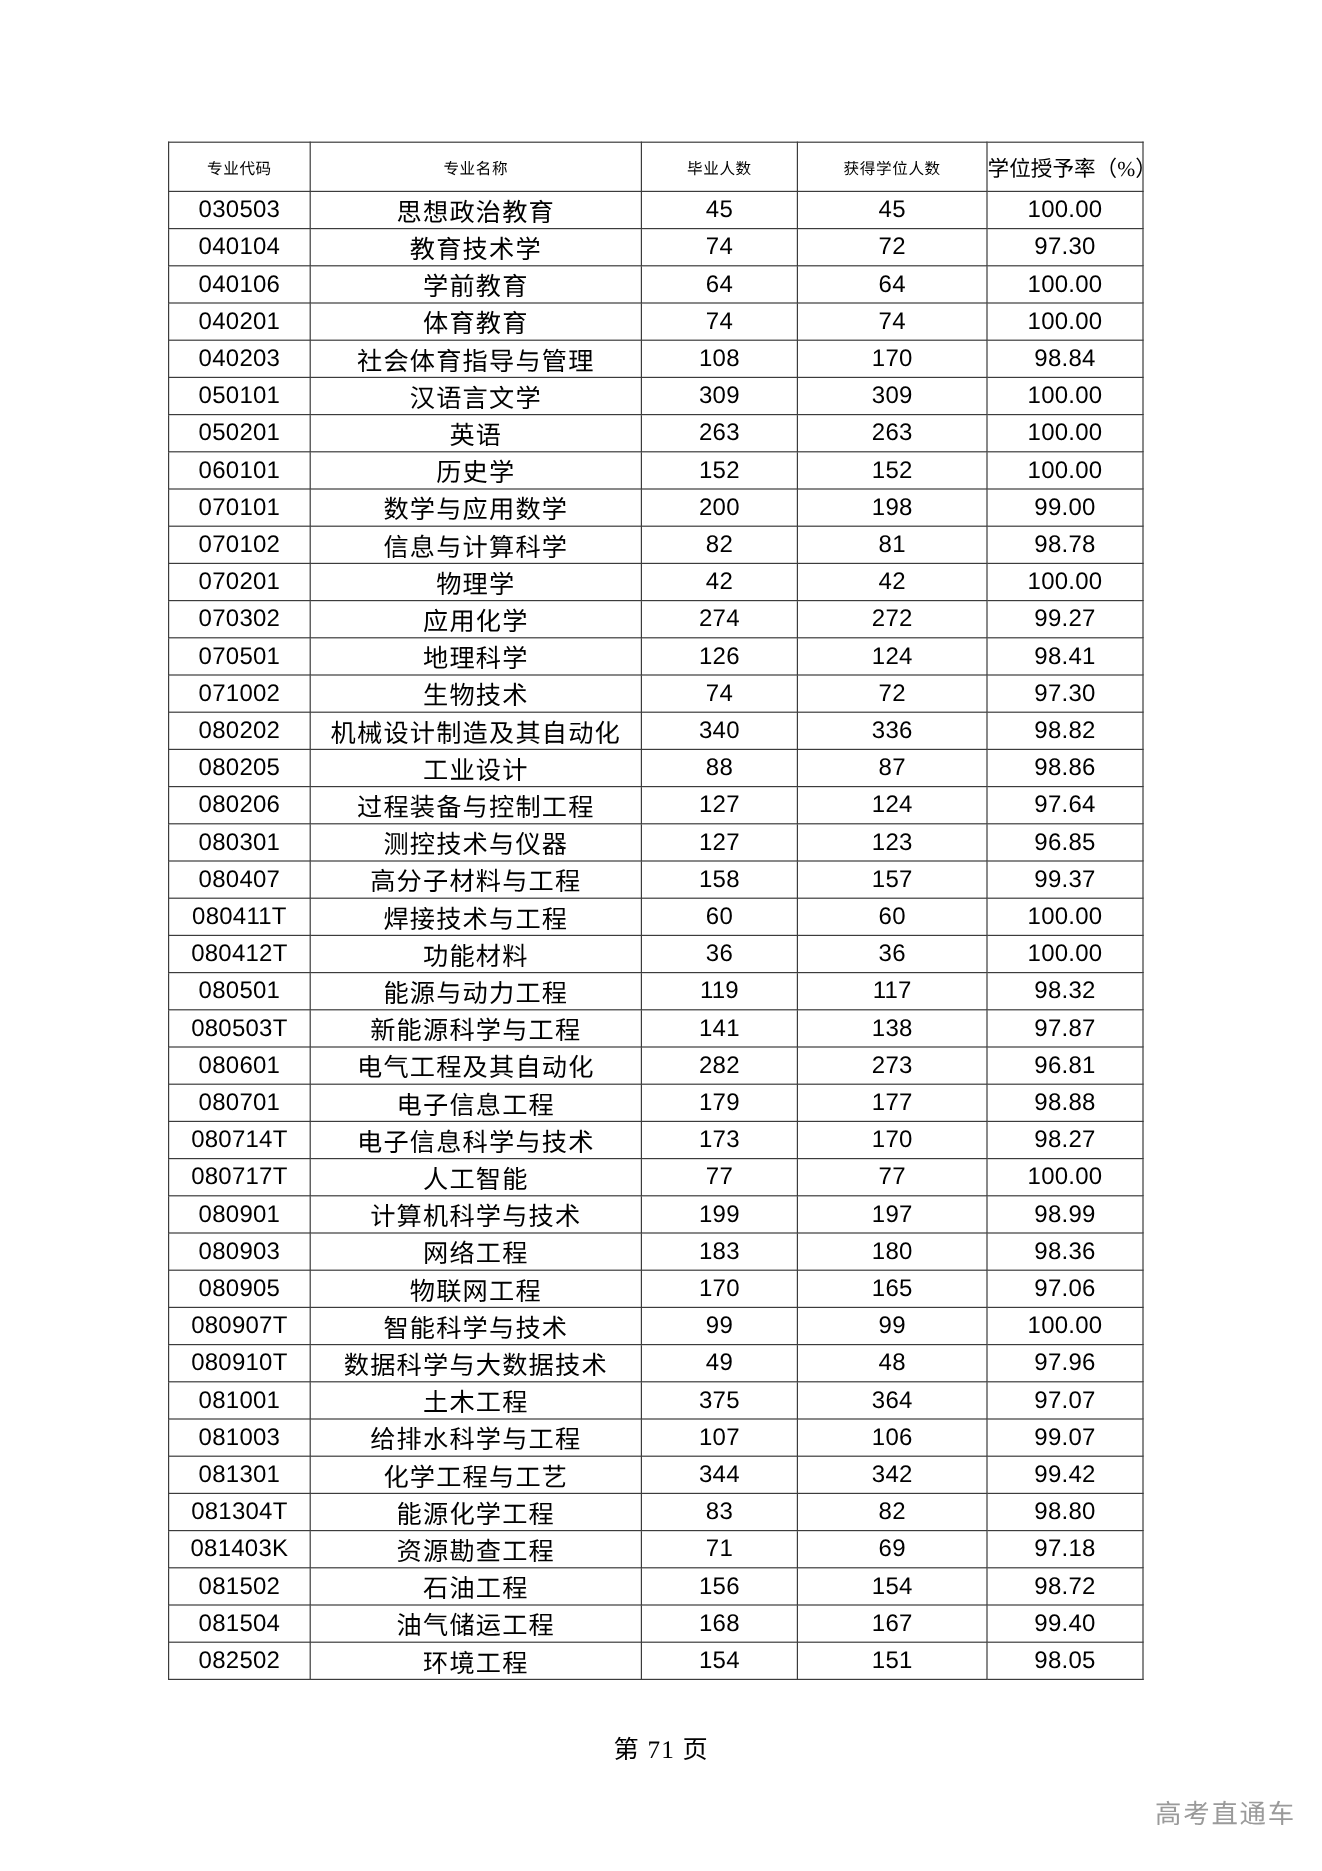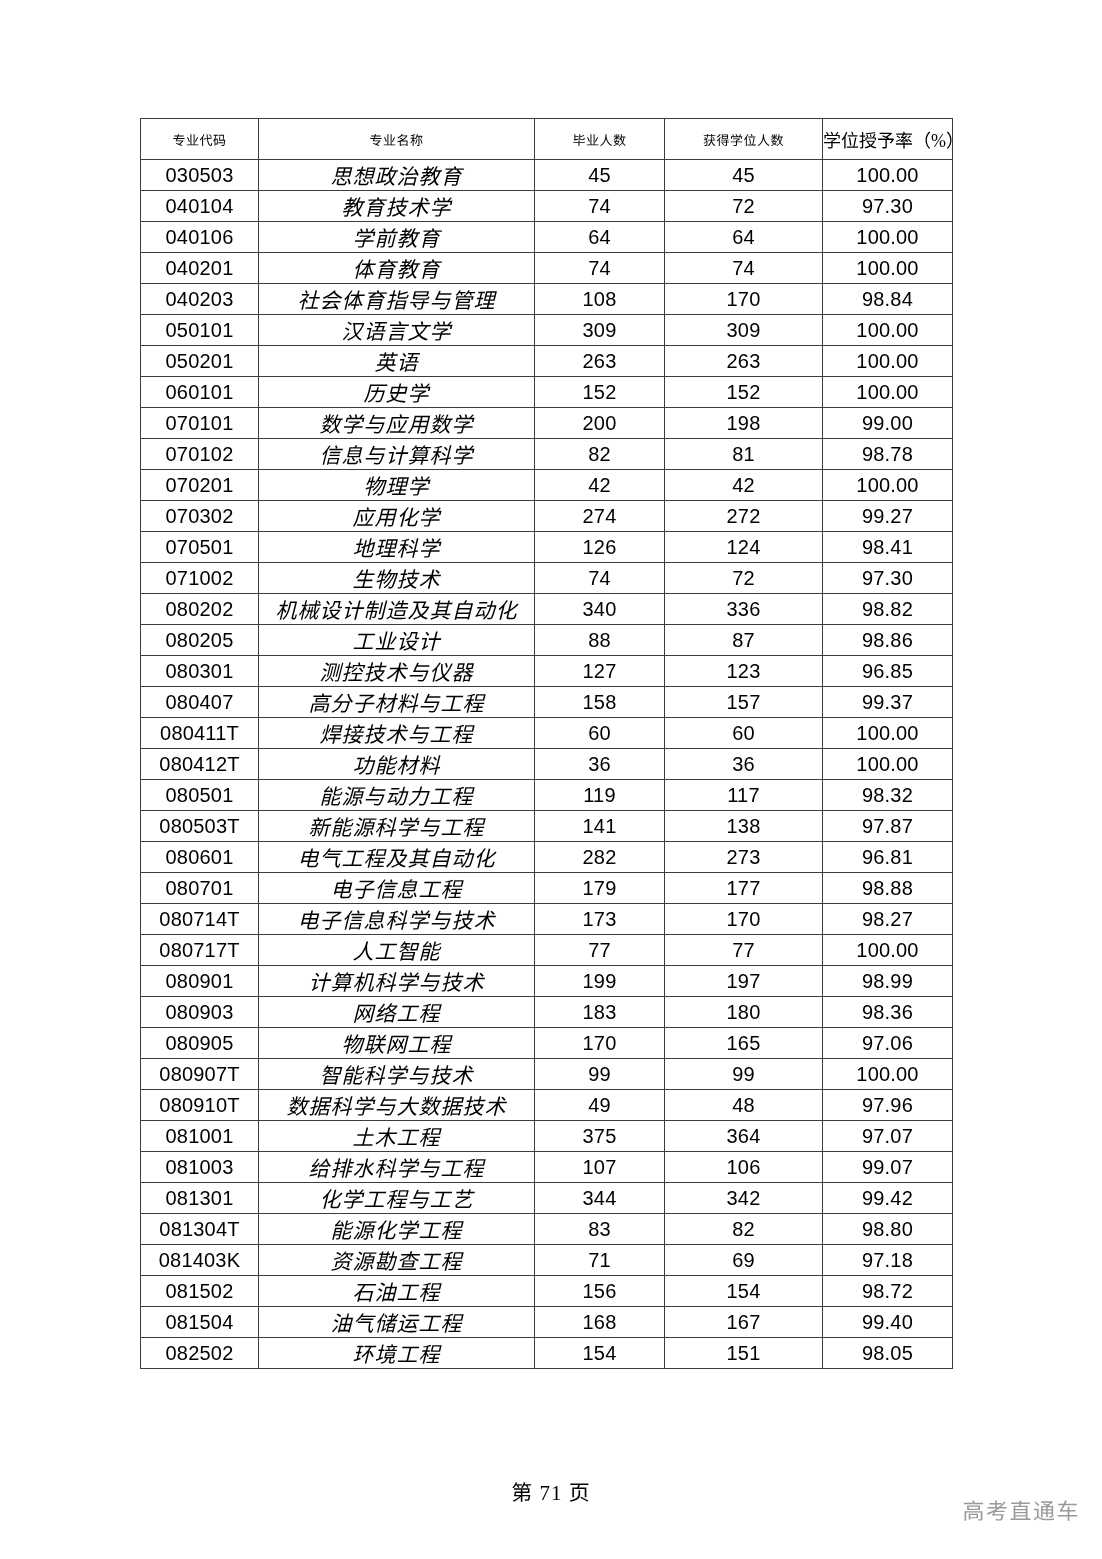--- a/index.html
+++ b/index.html
@@ -81,7 +81,6 @@
   table.degree-table tbody td.name-cell {
     font-size: 21px;
     letter-spacing: 1px;
-    font-style: italic;
   }
   table.degree-table tbody td.num-cell,
   table.degree-table tbody td.rate-cell {

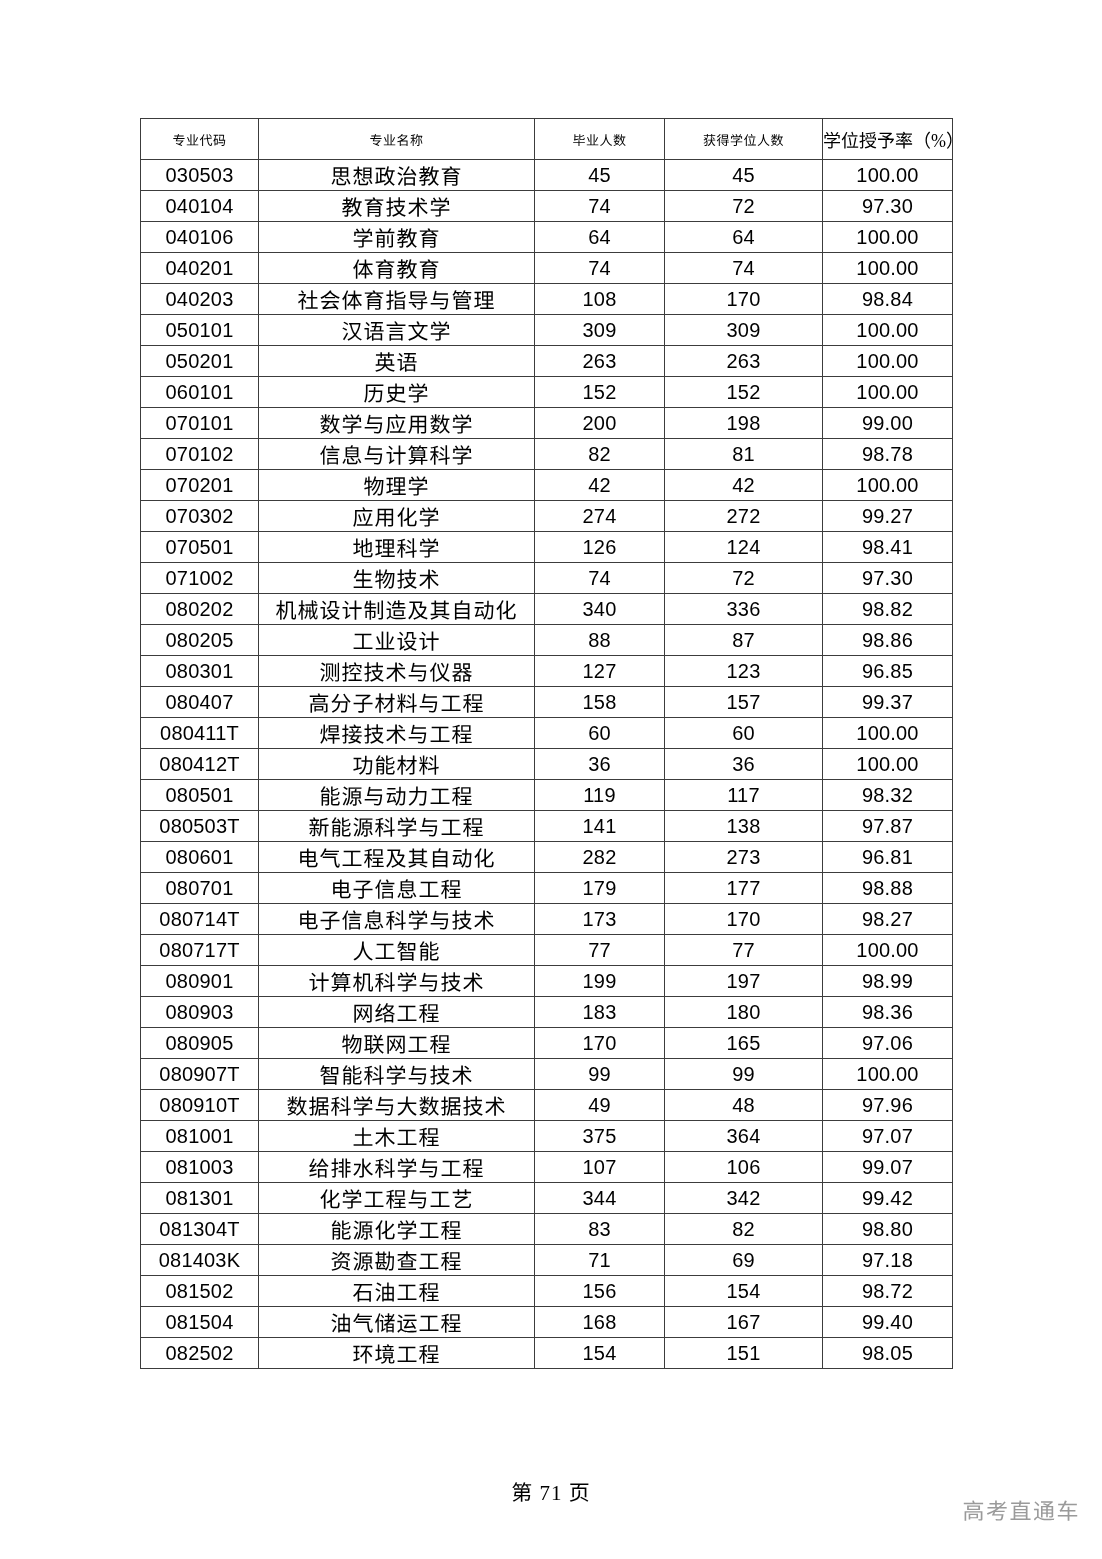--- a/index.html
+++ b/index.html
@@ -248,6 +248,13 @@
             <td class="rate-cell">98.86</td>
           </tr>
           <tr>
+            <td class="code-cell">080206</td>
+            <td class="name-cell">过程装备与控制工程</td>
+            <td class="num-cell">127</td>
+            <td class="num-cell">124</td>
+            <td class="rate-cell">97.64</td>
+          </tr>
+          <tr>
             <td class="code-cell">080301</td>
             <td class="name-cell">测控技术与仪器</td>
             <td class="num-cell">127</td>

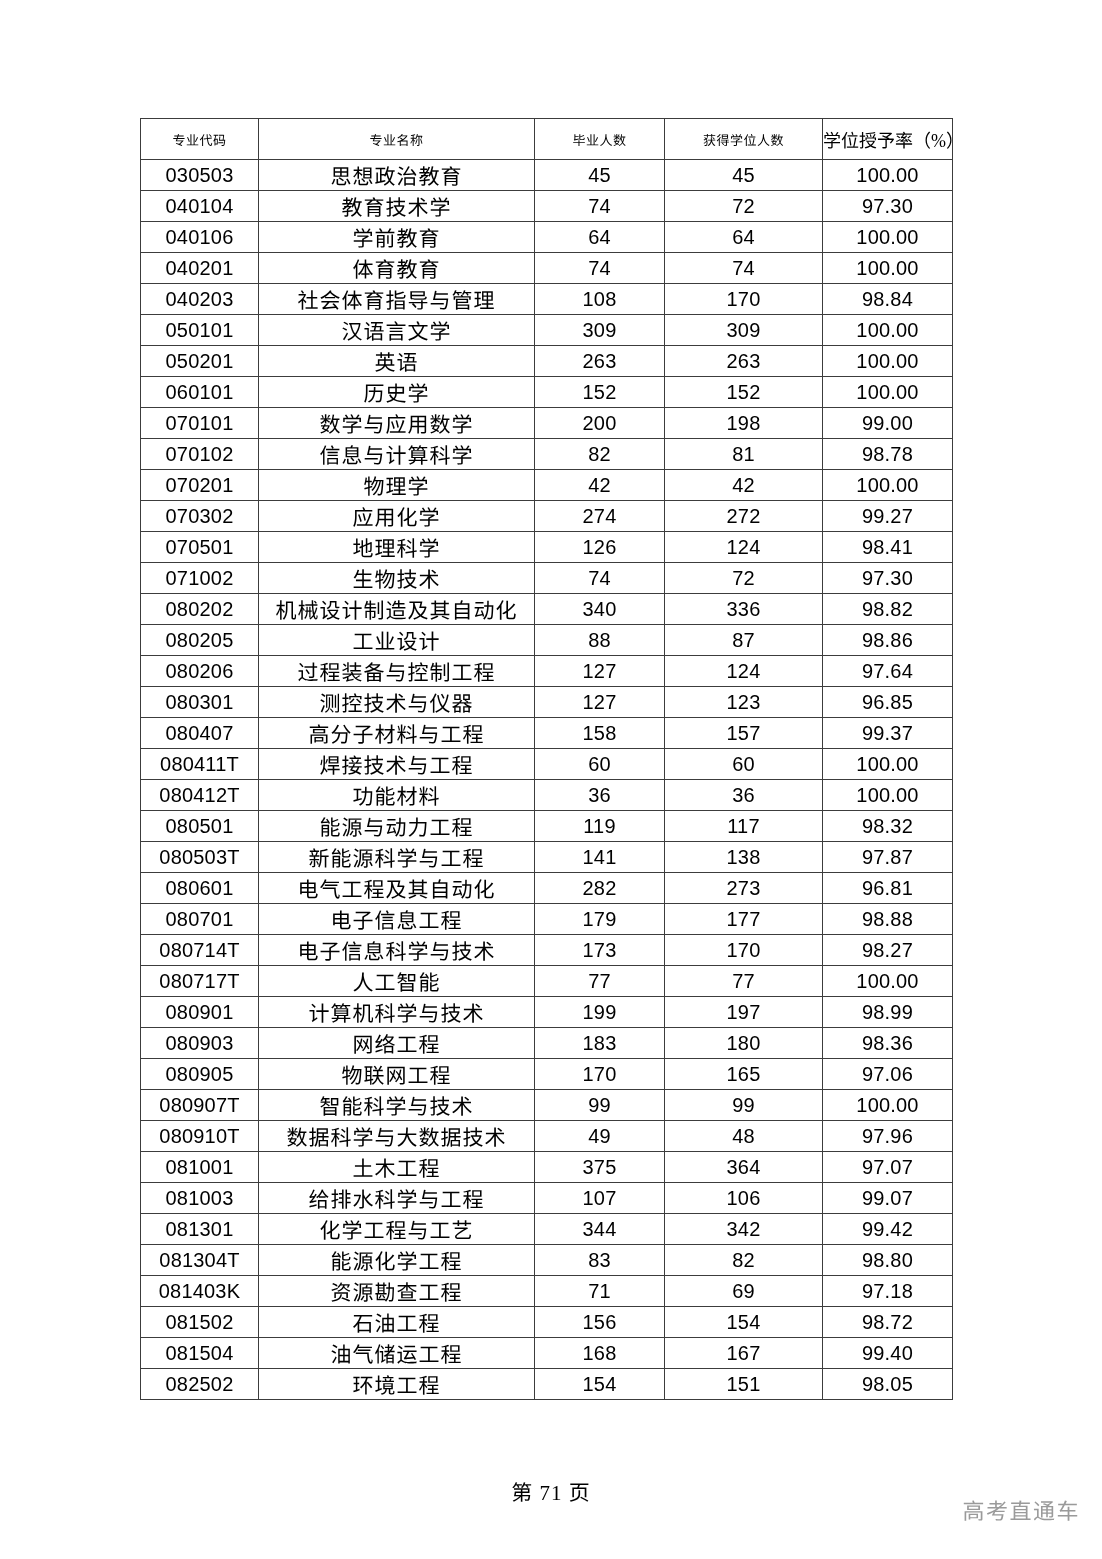--- a/index.html
+++ b/index.html
@@ -92,7 +92,7 @@
   #page-footer {
     position: absolute;
     left: 0;
-    top: 1476px;
+    top: 1441px;
     width: 1102px;
     text-align: center;
     font-size: 21px;

